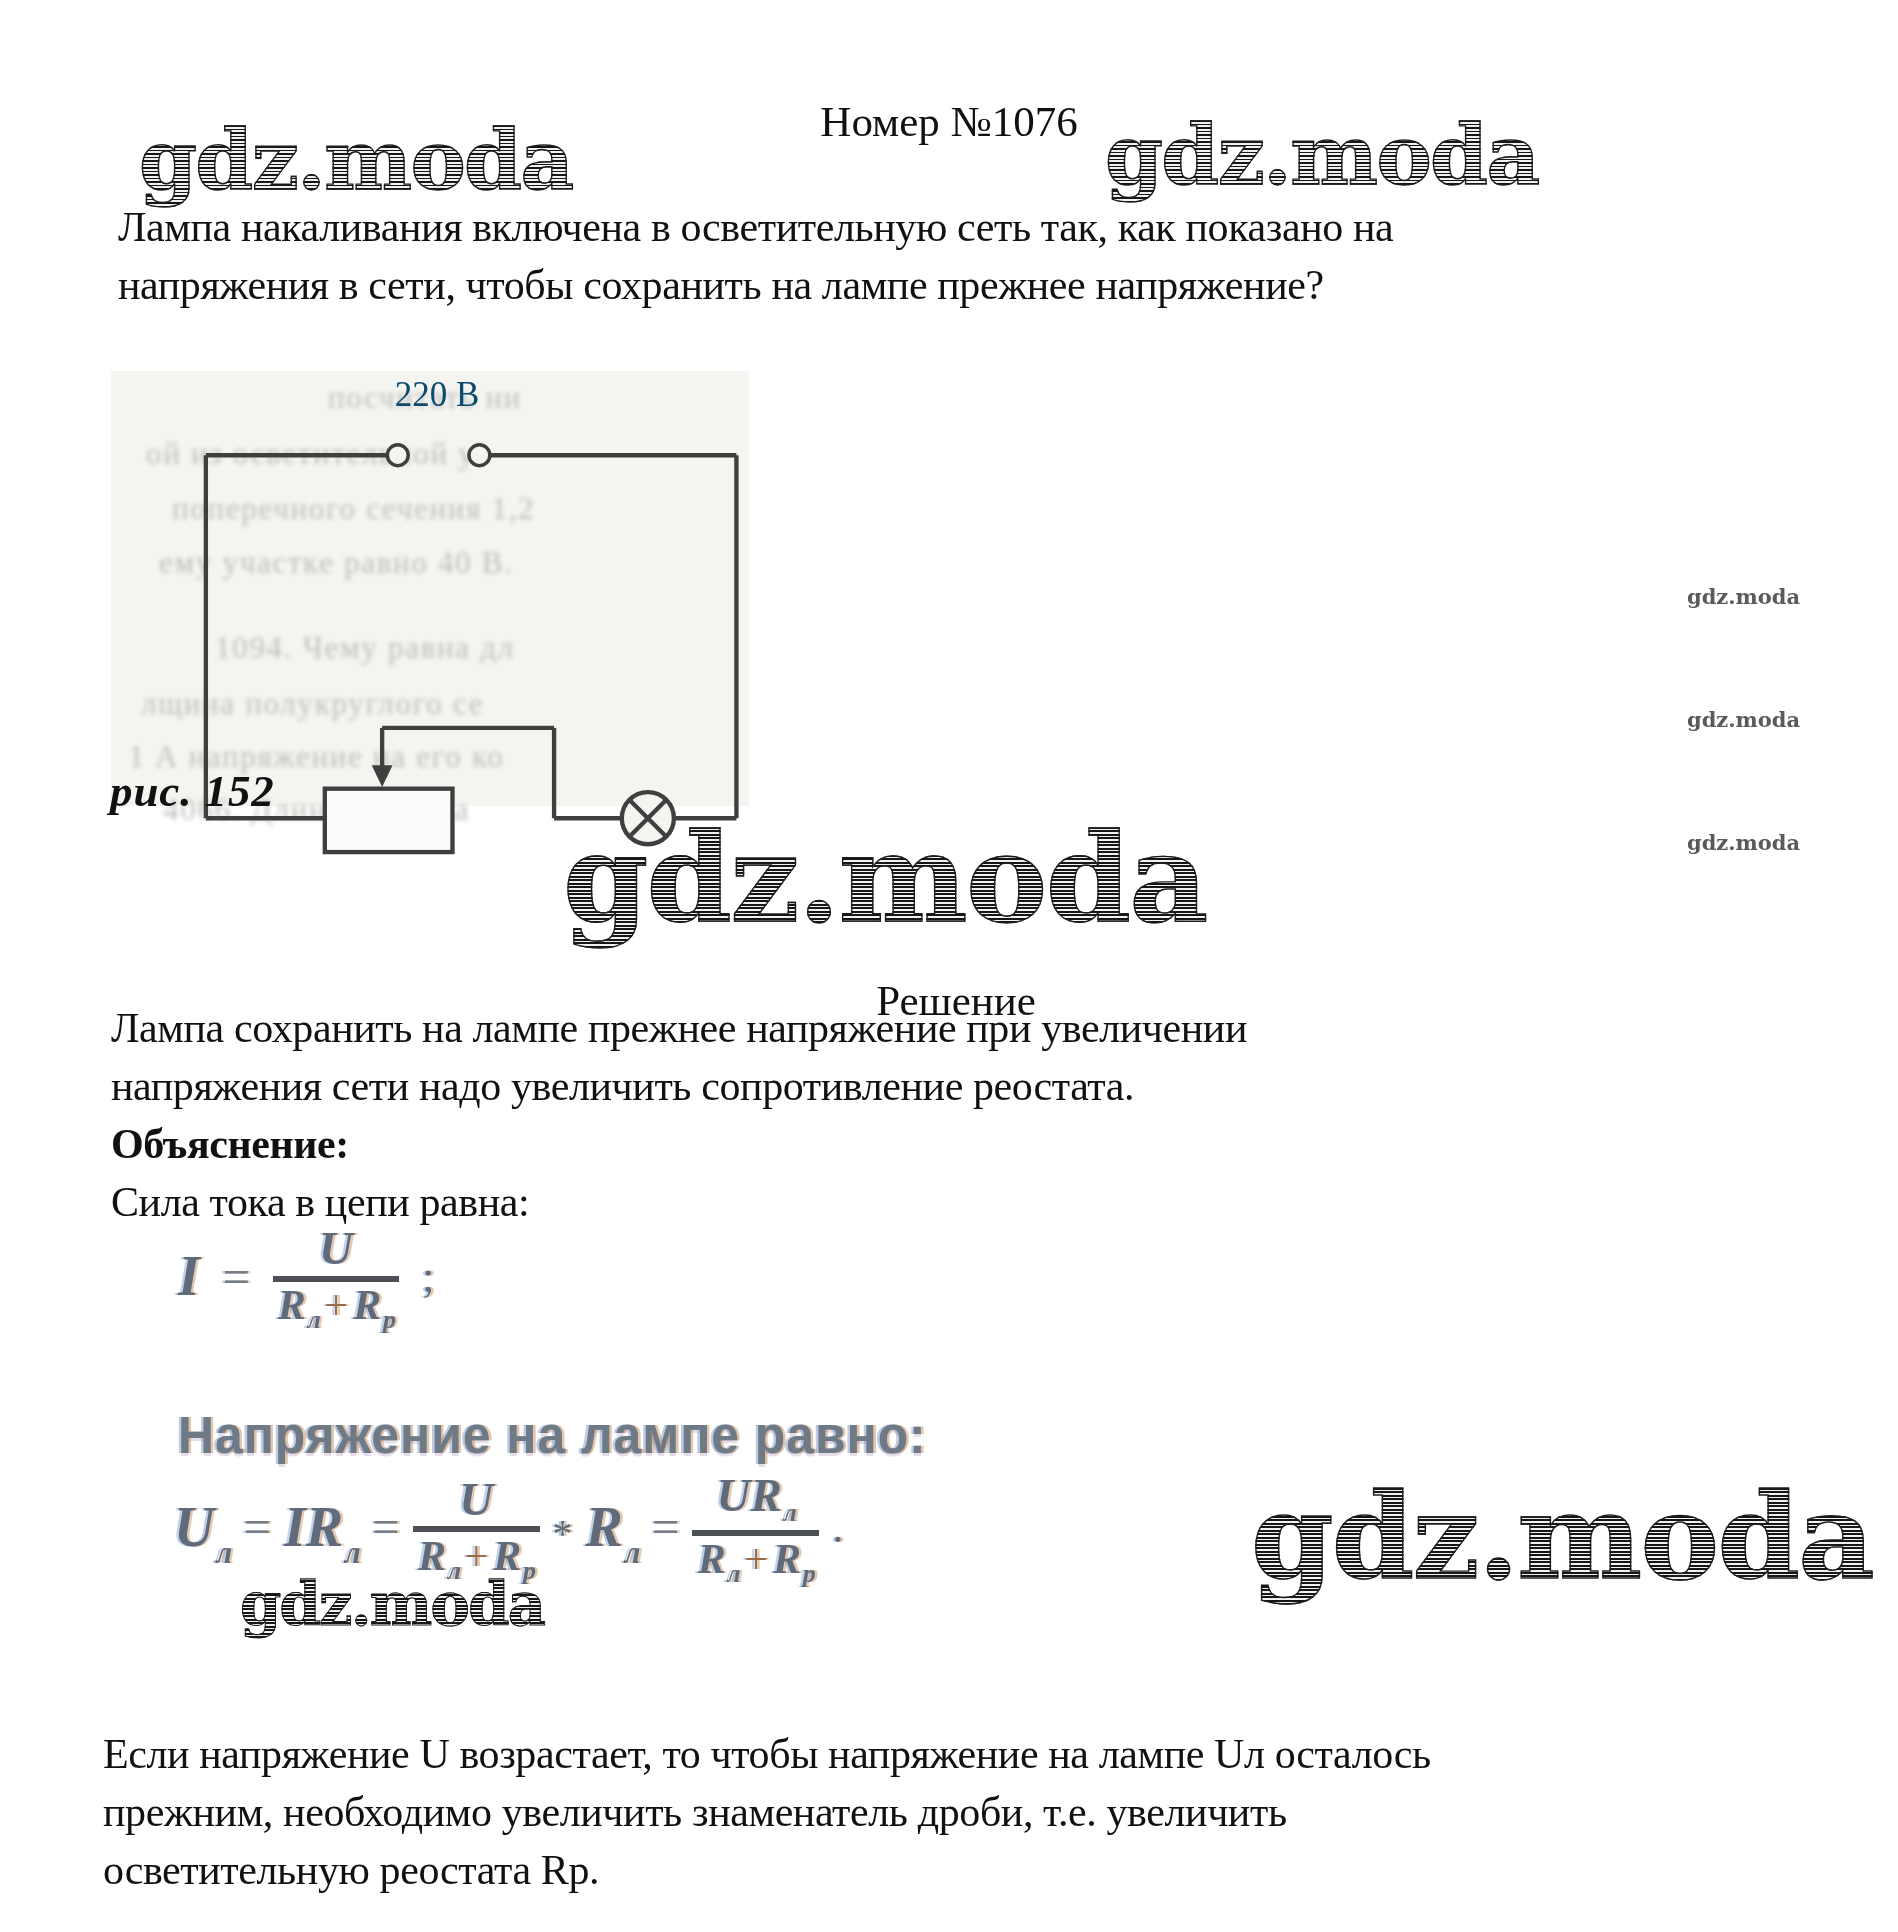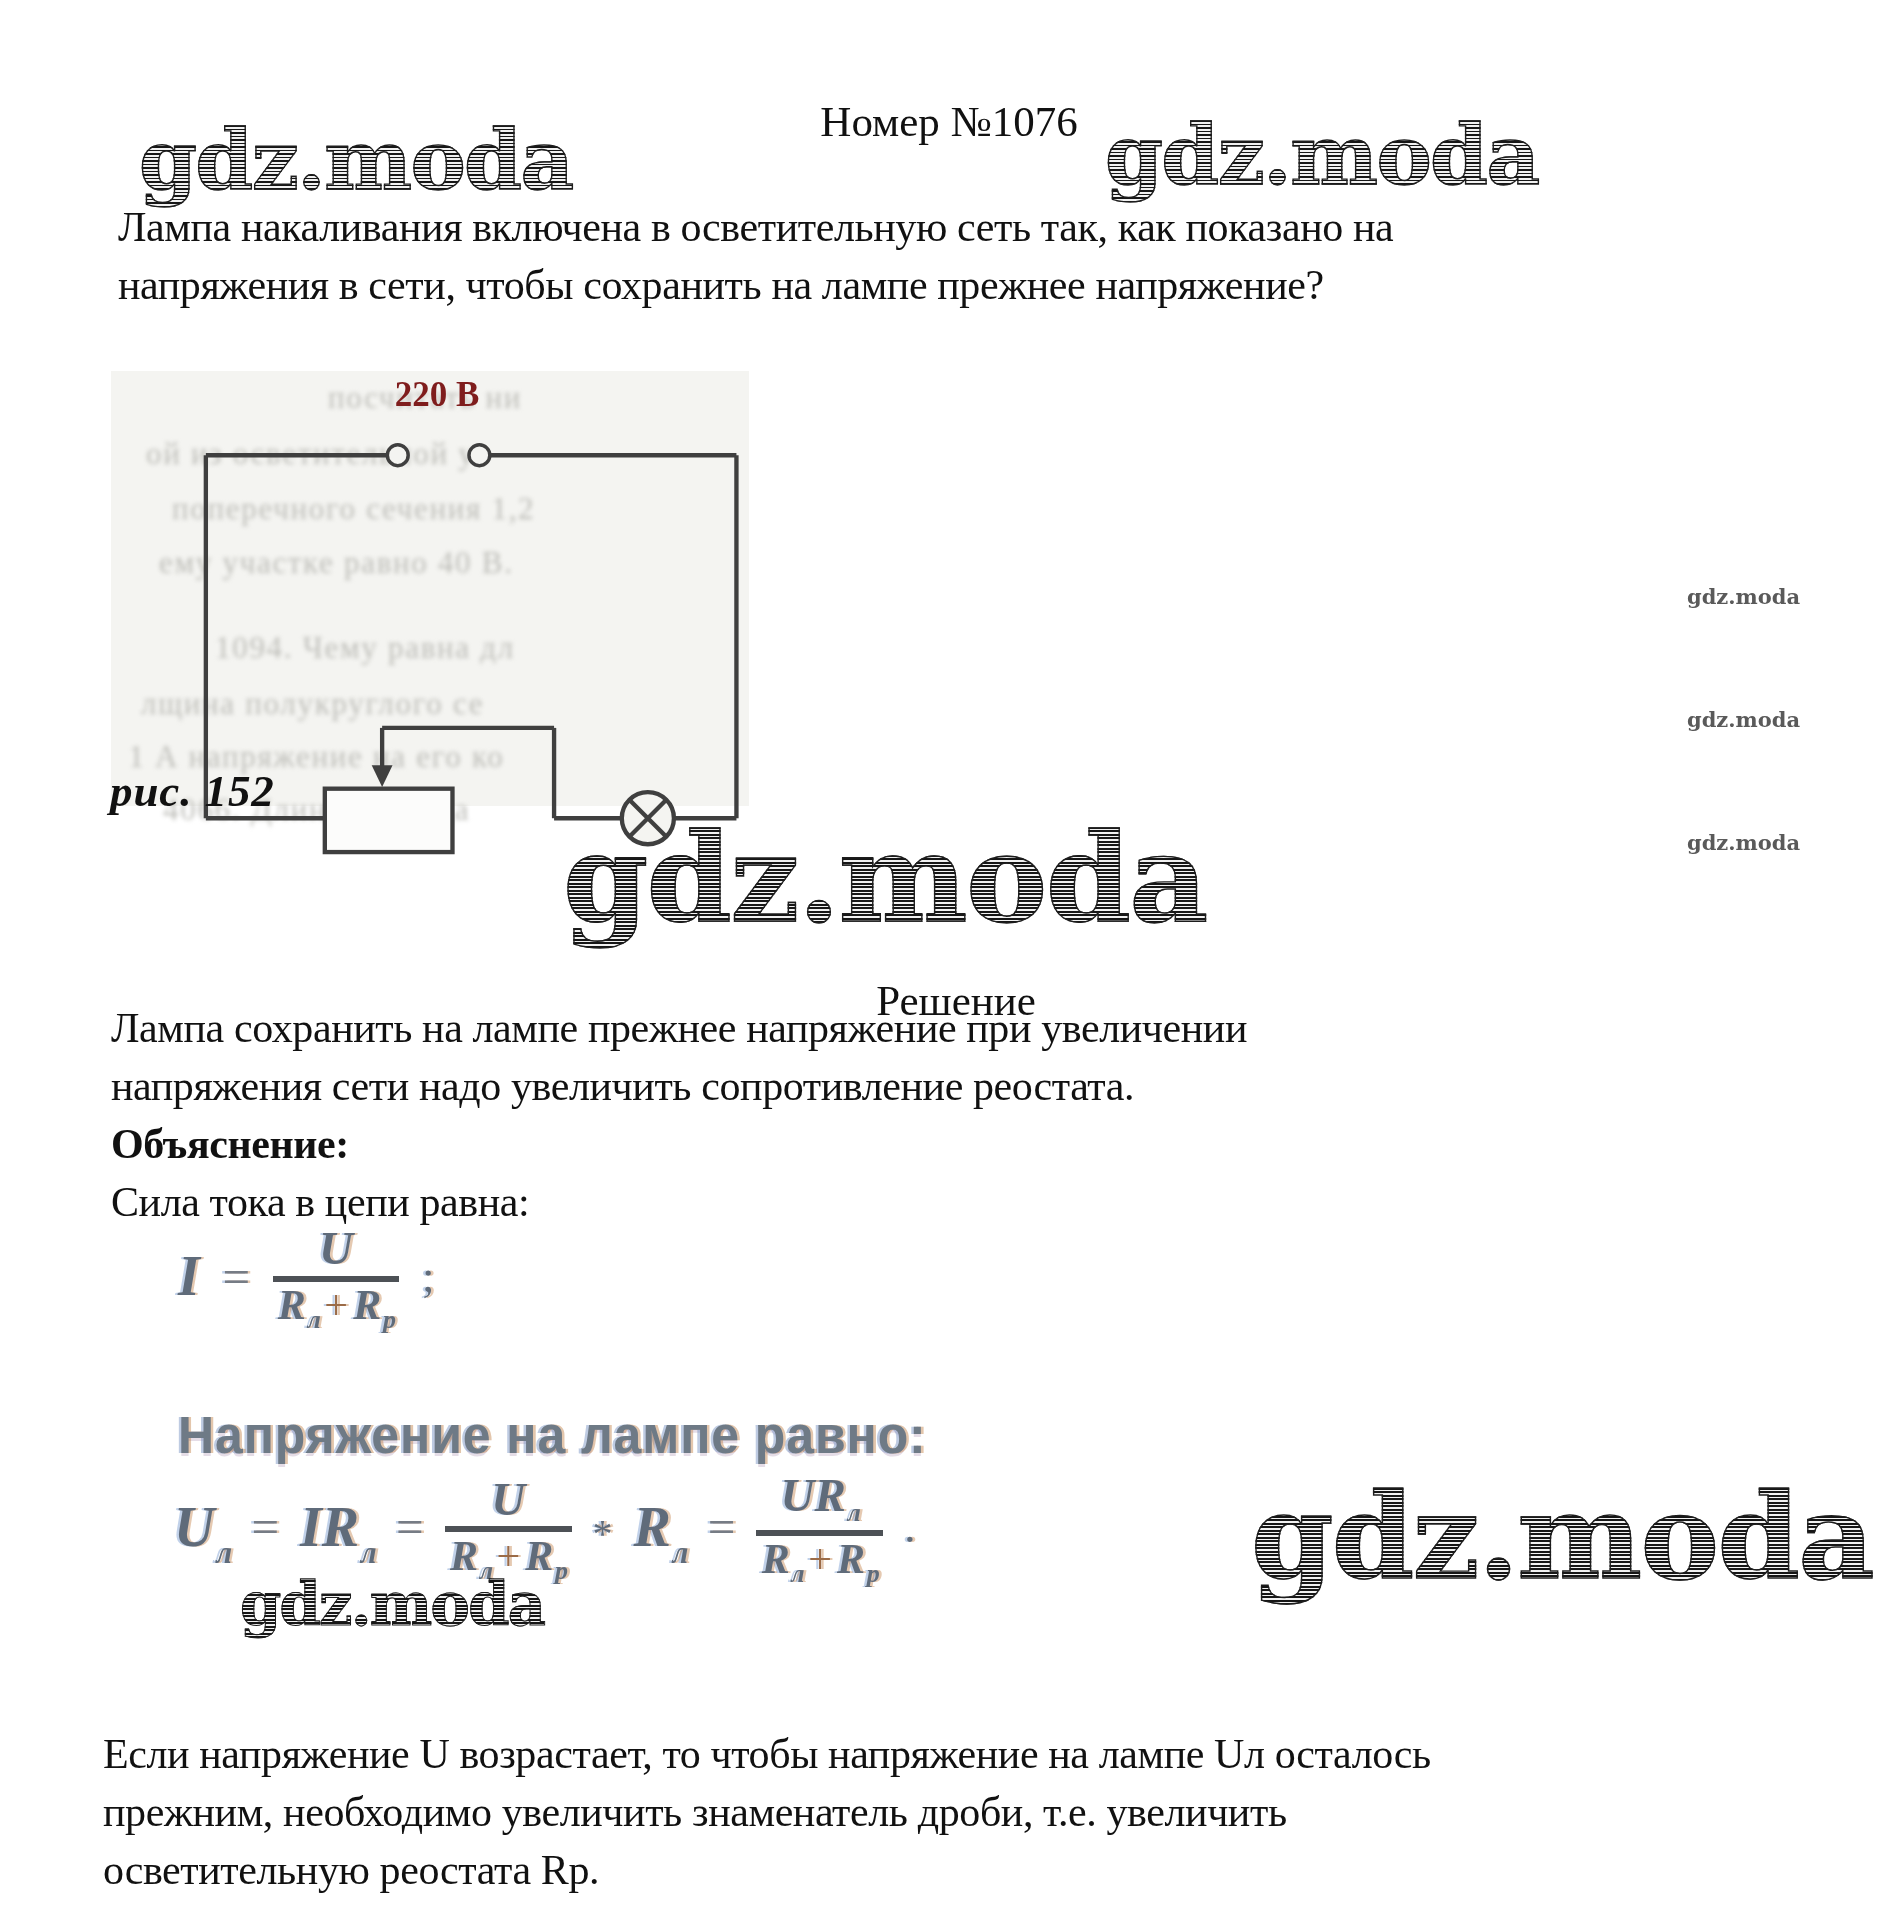--- a/index.html
+++ b/index.html
@@ -39,7 +39,7 @@
   .figure{left:111px;top:371px;width:643px;height:508px;overflow:hidden;}
   .figure-bg{position:absolute;left:0;top:0;width:638px;height:435px;background:#f4f4f1;}
   .bleed{position:absolute;font-size:31px;color:#bdbdb8;filter:blur(2.2px);letter-spacing:1.7px;white-space:nowrap;}
-  .voltage{position:absolute;left:261px;top:3.5px;width:130px;text-align:center;font-size:35px;font-weight:700;color:#7f1d1d;}
+  .voltage{position:absolute;left:261px;top:3.5px;width:130px;text-align:center;font-size:35px;font-weight:400;color:#0c4a6e;}
   .circuit{position:absolute;left:0;top:0;}
   
   .formula{

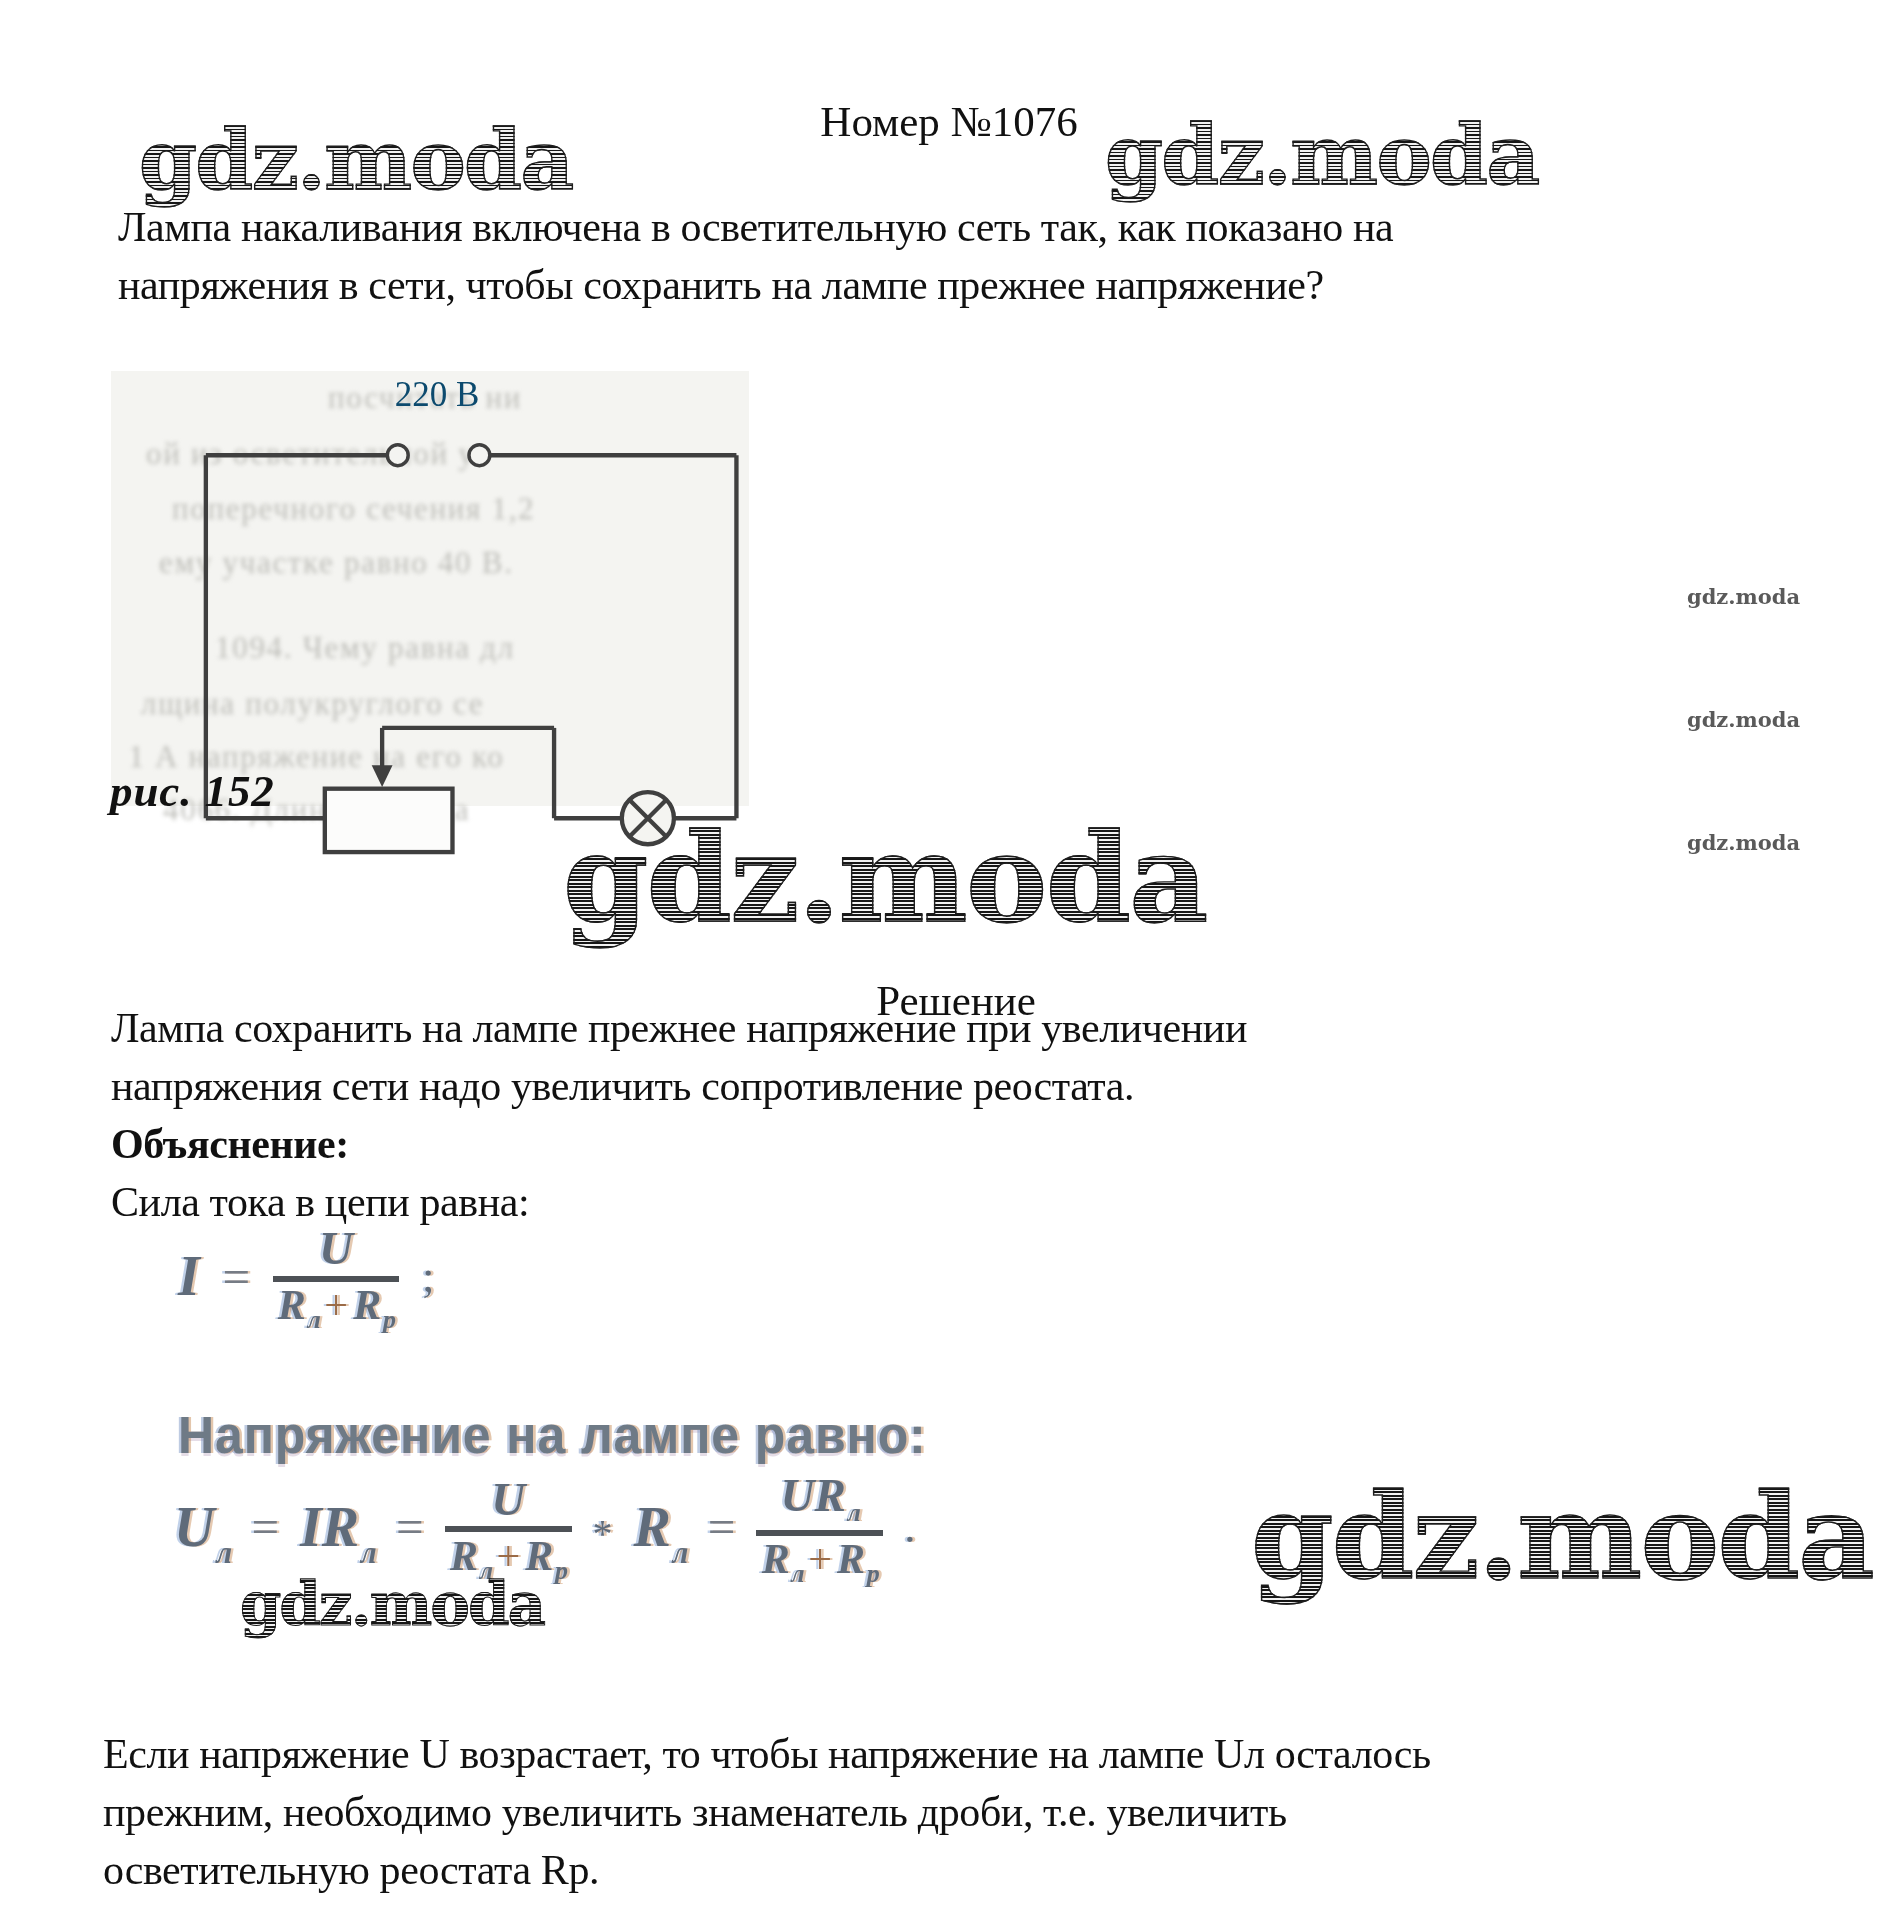--- a/index.html
+++ b/index.html
@@ -48,7 +48,7 @@
     white-space:nowrap;
   }
   .f1{left:178px;top:1224px;gap:22.6px;}
-  .f2{left:174px;top:1471px;gap:21px;}
+  .f2{left:174px;top:1471px;gap:13px;}
   .fx{font-style:italic;font-weight:700;}
   .big{font-size:56px;}
   .sub{font-size:31px;position:relative;top:17.4px;left:1.7px;font-style:italic;font-weight:700;}

